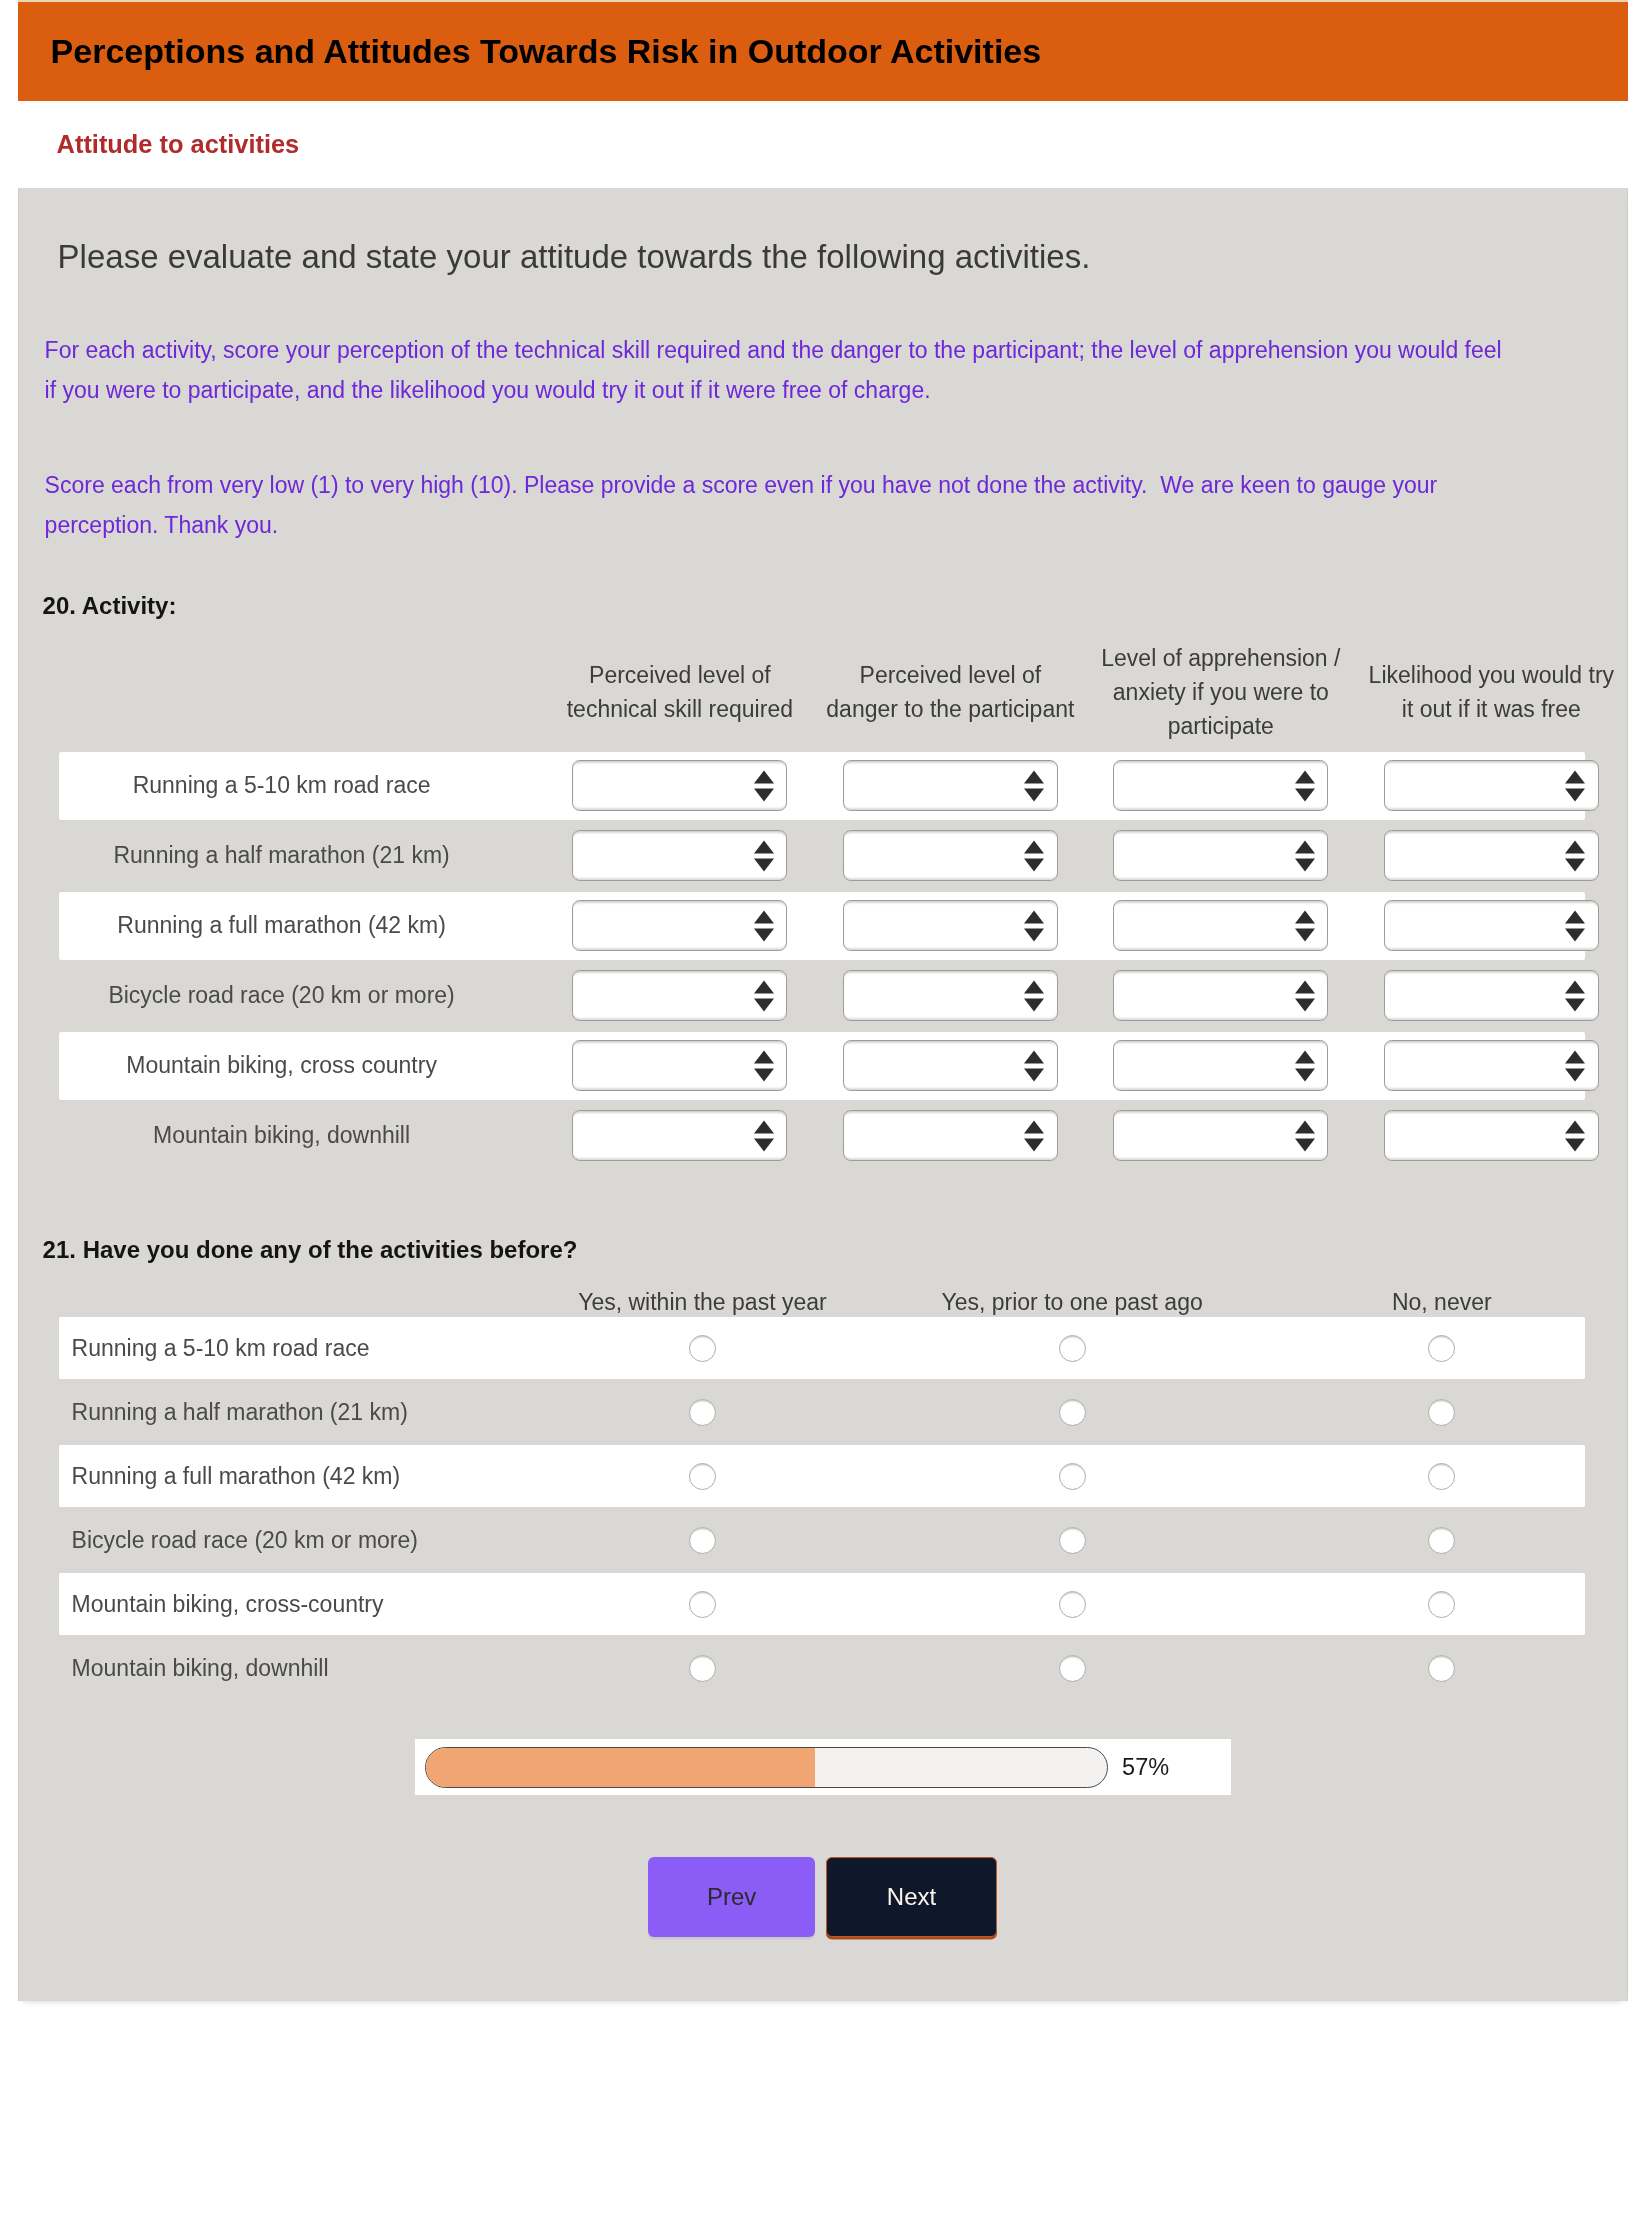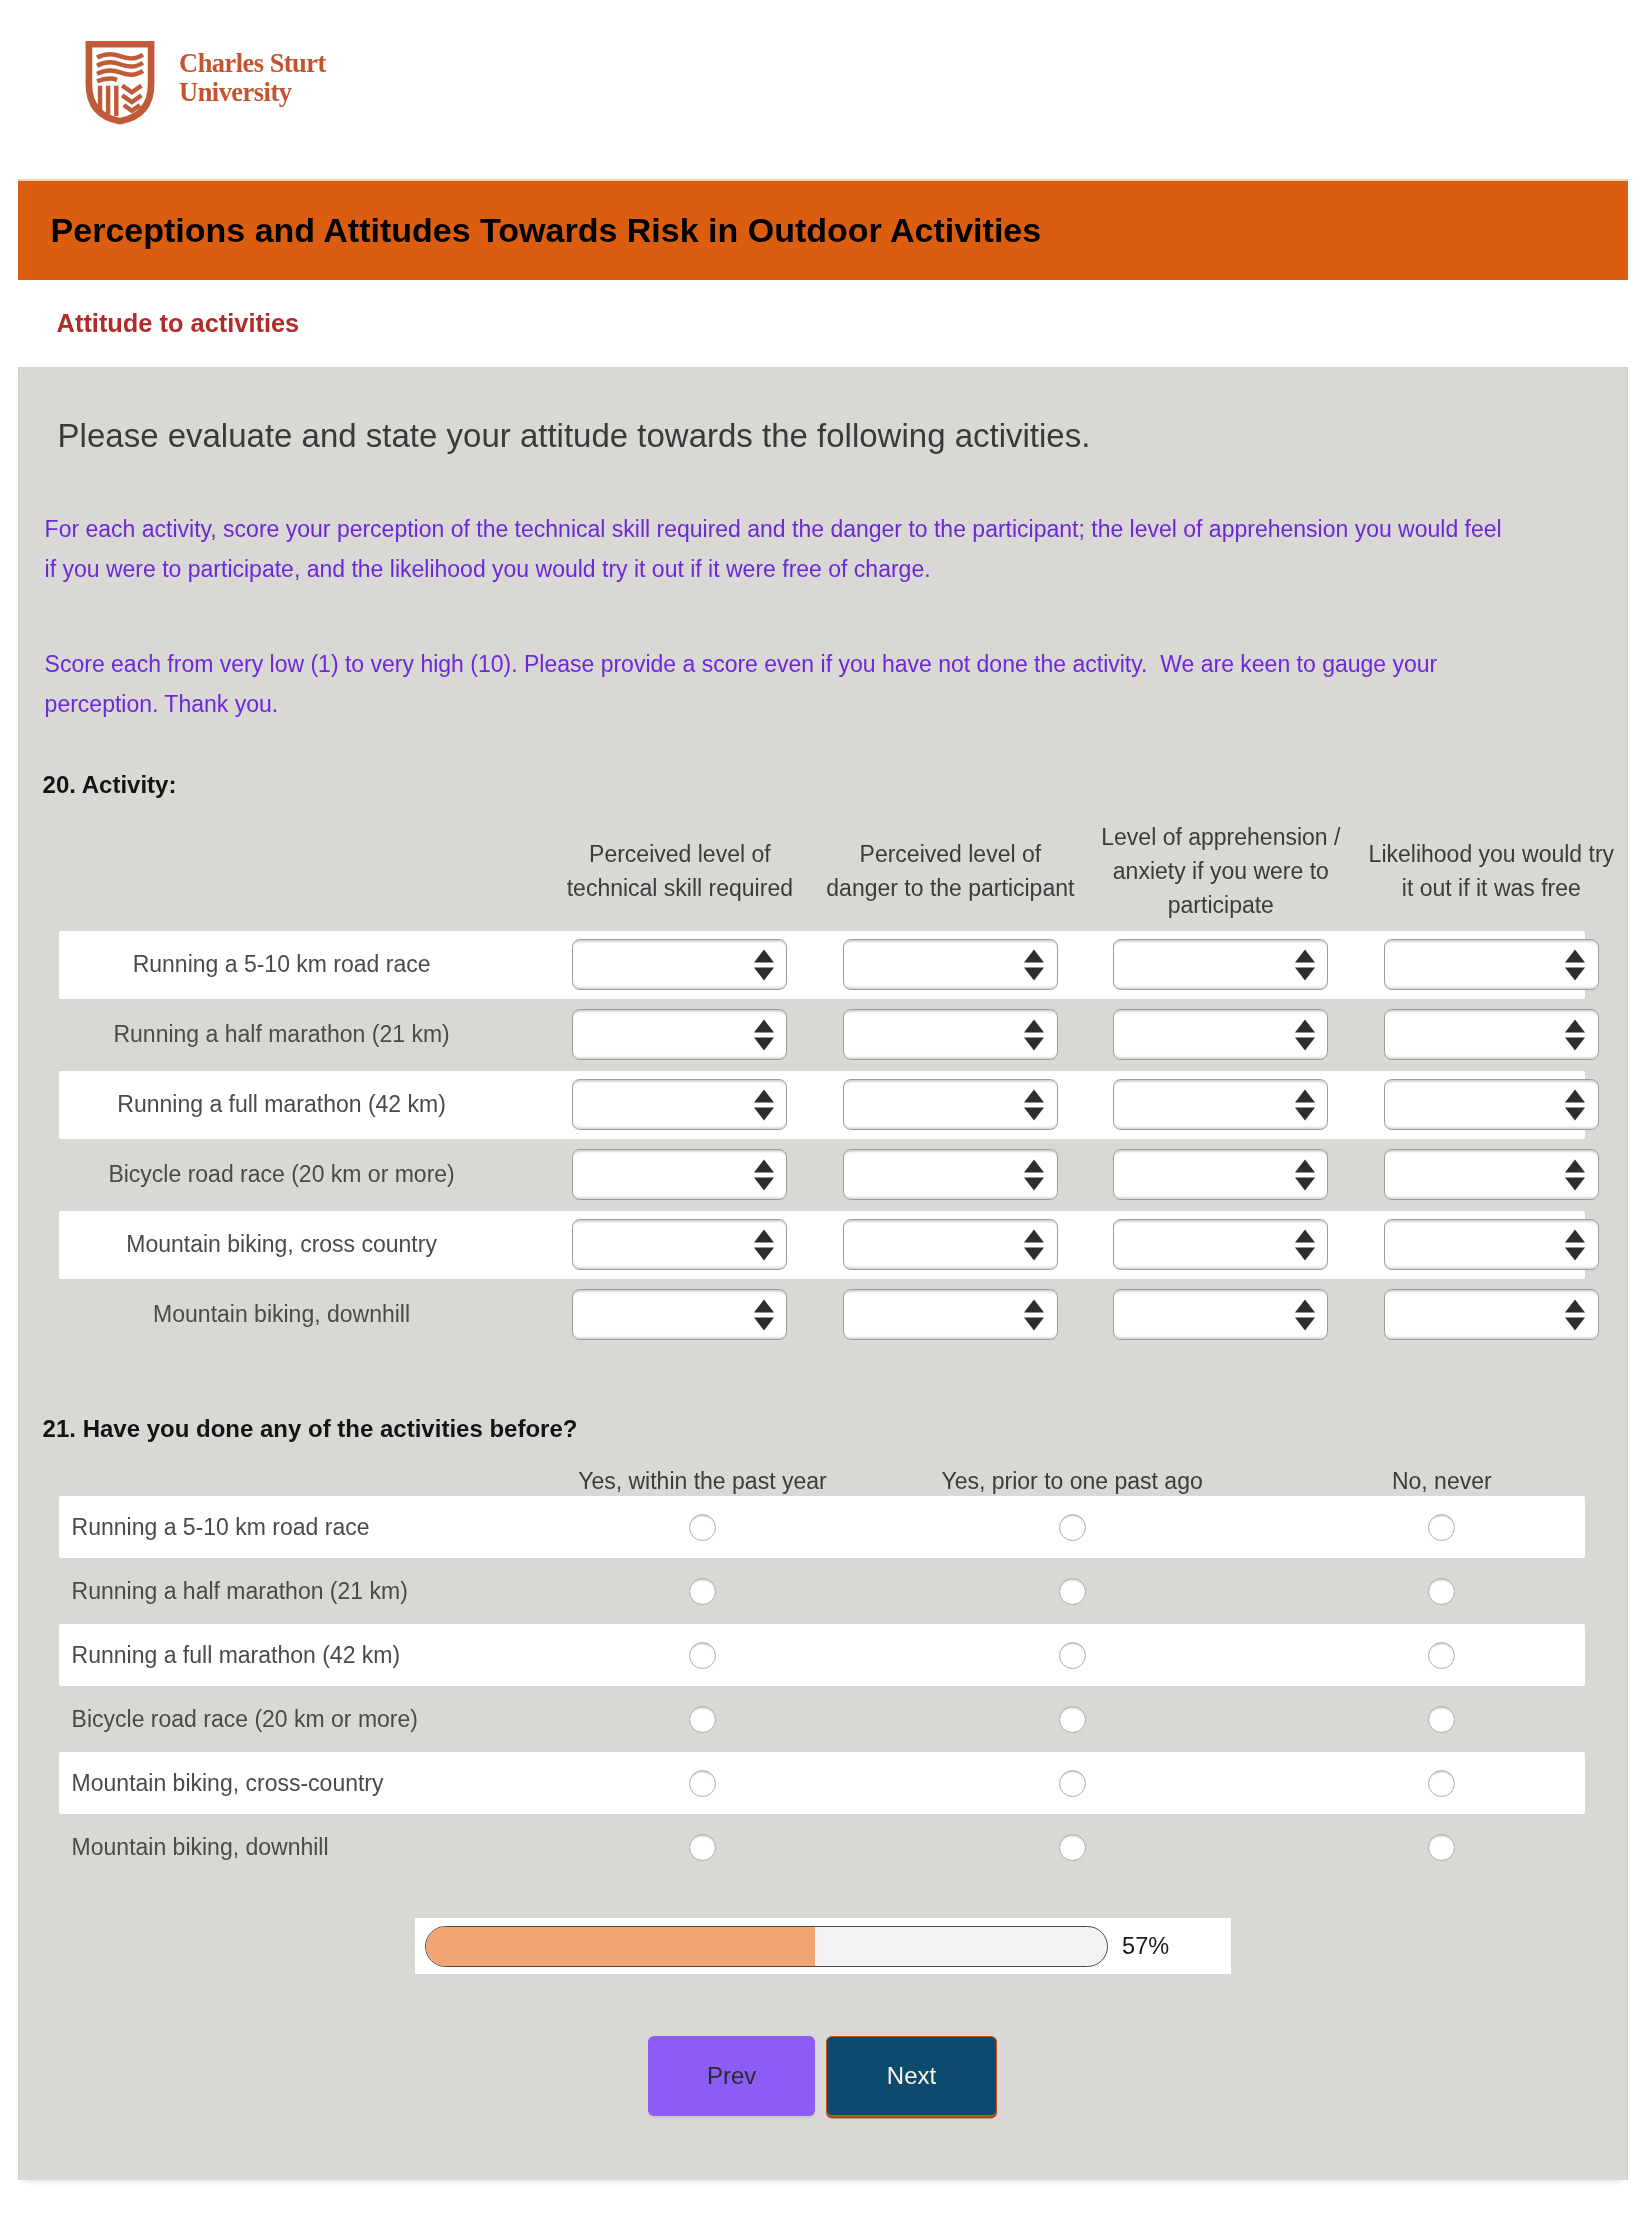--- a/index.html
+++ b/index.html
@@ -126,27 +126,6 @@
 <body>
 
 <div class="content">
-  <div class="top-header">
-    <div class="logo-wrap">
-      <svg class="logo-shield" viewBox="0 0 100 118">
-        <path d="M8 8 H92 V62 Q92 104 50 112 Q8 104 8 62 Z" fill="none" stroke="#BF5B38" stroke-width="9"></path>
-        <path d="M19 26 Q34 18 50 24 Q68 31 81 22" fill="none" stroke="#BF5B38" stroke-width="6"></path>
-        <path d="M19 37 Q34 29 50 35 Q68 42 81 33" fill="none" stroke="#BF5B38" stroke-width="6"></path>
-        <path d="M19 48 Q34 40 50 46 Q68 53 81 44" fill="none" stroke="#BF5B38" stroke-width="6"></path>
-        <path d="M19 58 Q34 52 46 56" fill="none" stroke="#BF5B38" stroke-width="6"></path>
-        <line x1="23" y1="64" x2="23" y2="99" stroke="#BF5B38" stroke-width="6"></line>
-        <line x1="34" y1="64" x2="34" y2="103" stroke="#BF5B38" stroke-width="6"></line>
-        <line x1="45" y1="64" x2="45" y2="105" stroke="#BF5B38" stroke-width="6"></line>
-        <path d="M53 64 L66 73 L79 64" fill="none" stroke="#BF5B38" stroke-width="6"></path>
-        <path d="M53 77 L66 86 L79 77" fill="none" stroke="#BF5B38" stroke-width="6"></path>
-        <path d="M55 90 L66 98 L77 90" fill="none" stroke="#BF5B38" stroke-width="6"></path>
-      </svg>
-      <div class="logo-text">
-        <div>Charles Sturt</div>
-        <div>University</div>
-      </div>
-    </div>
-  </div>
 
   <div class="banner">
     <div class="banner-title">Perceptions and Attitudes Towards Risk in Outdoor Activities</div>

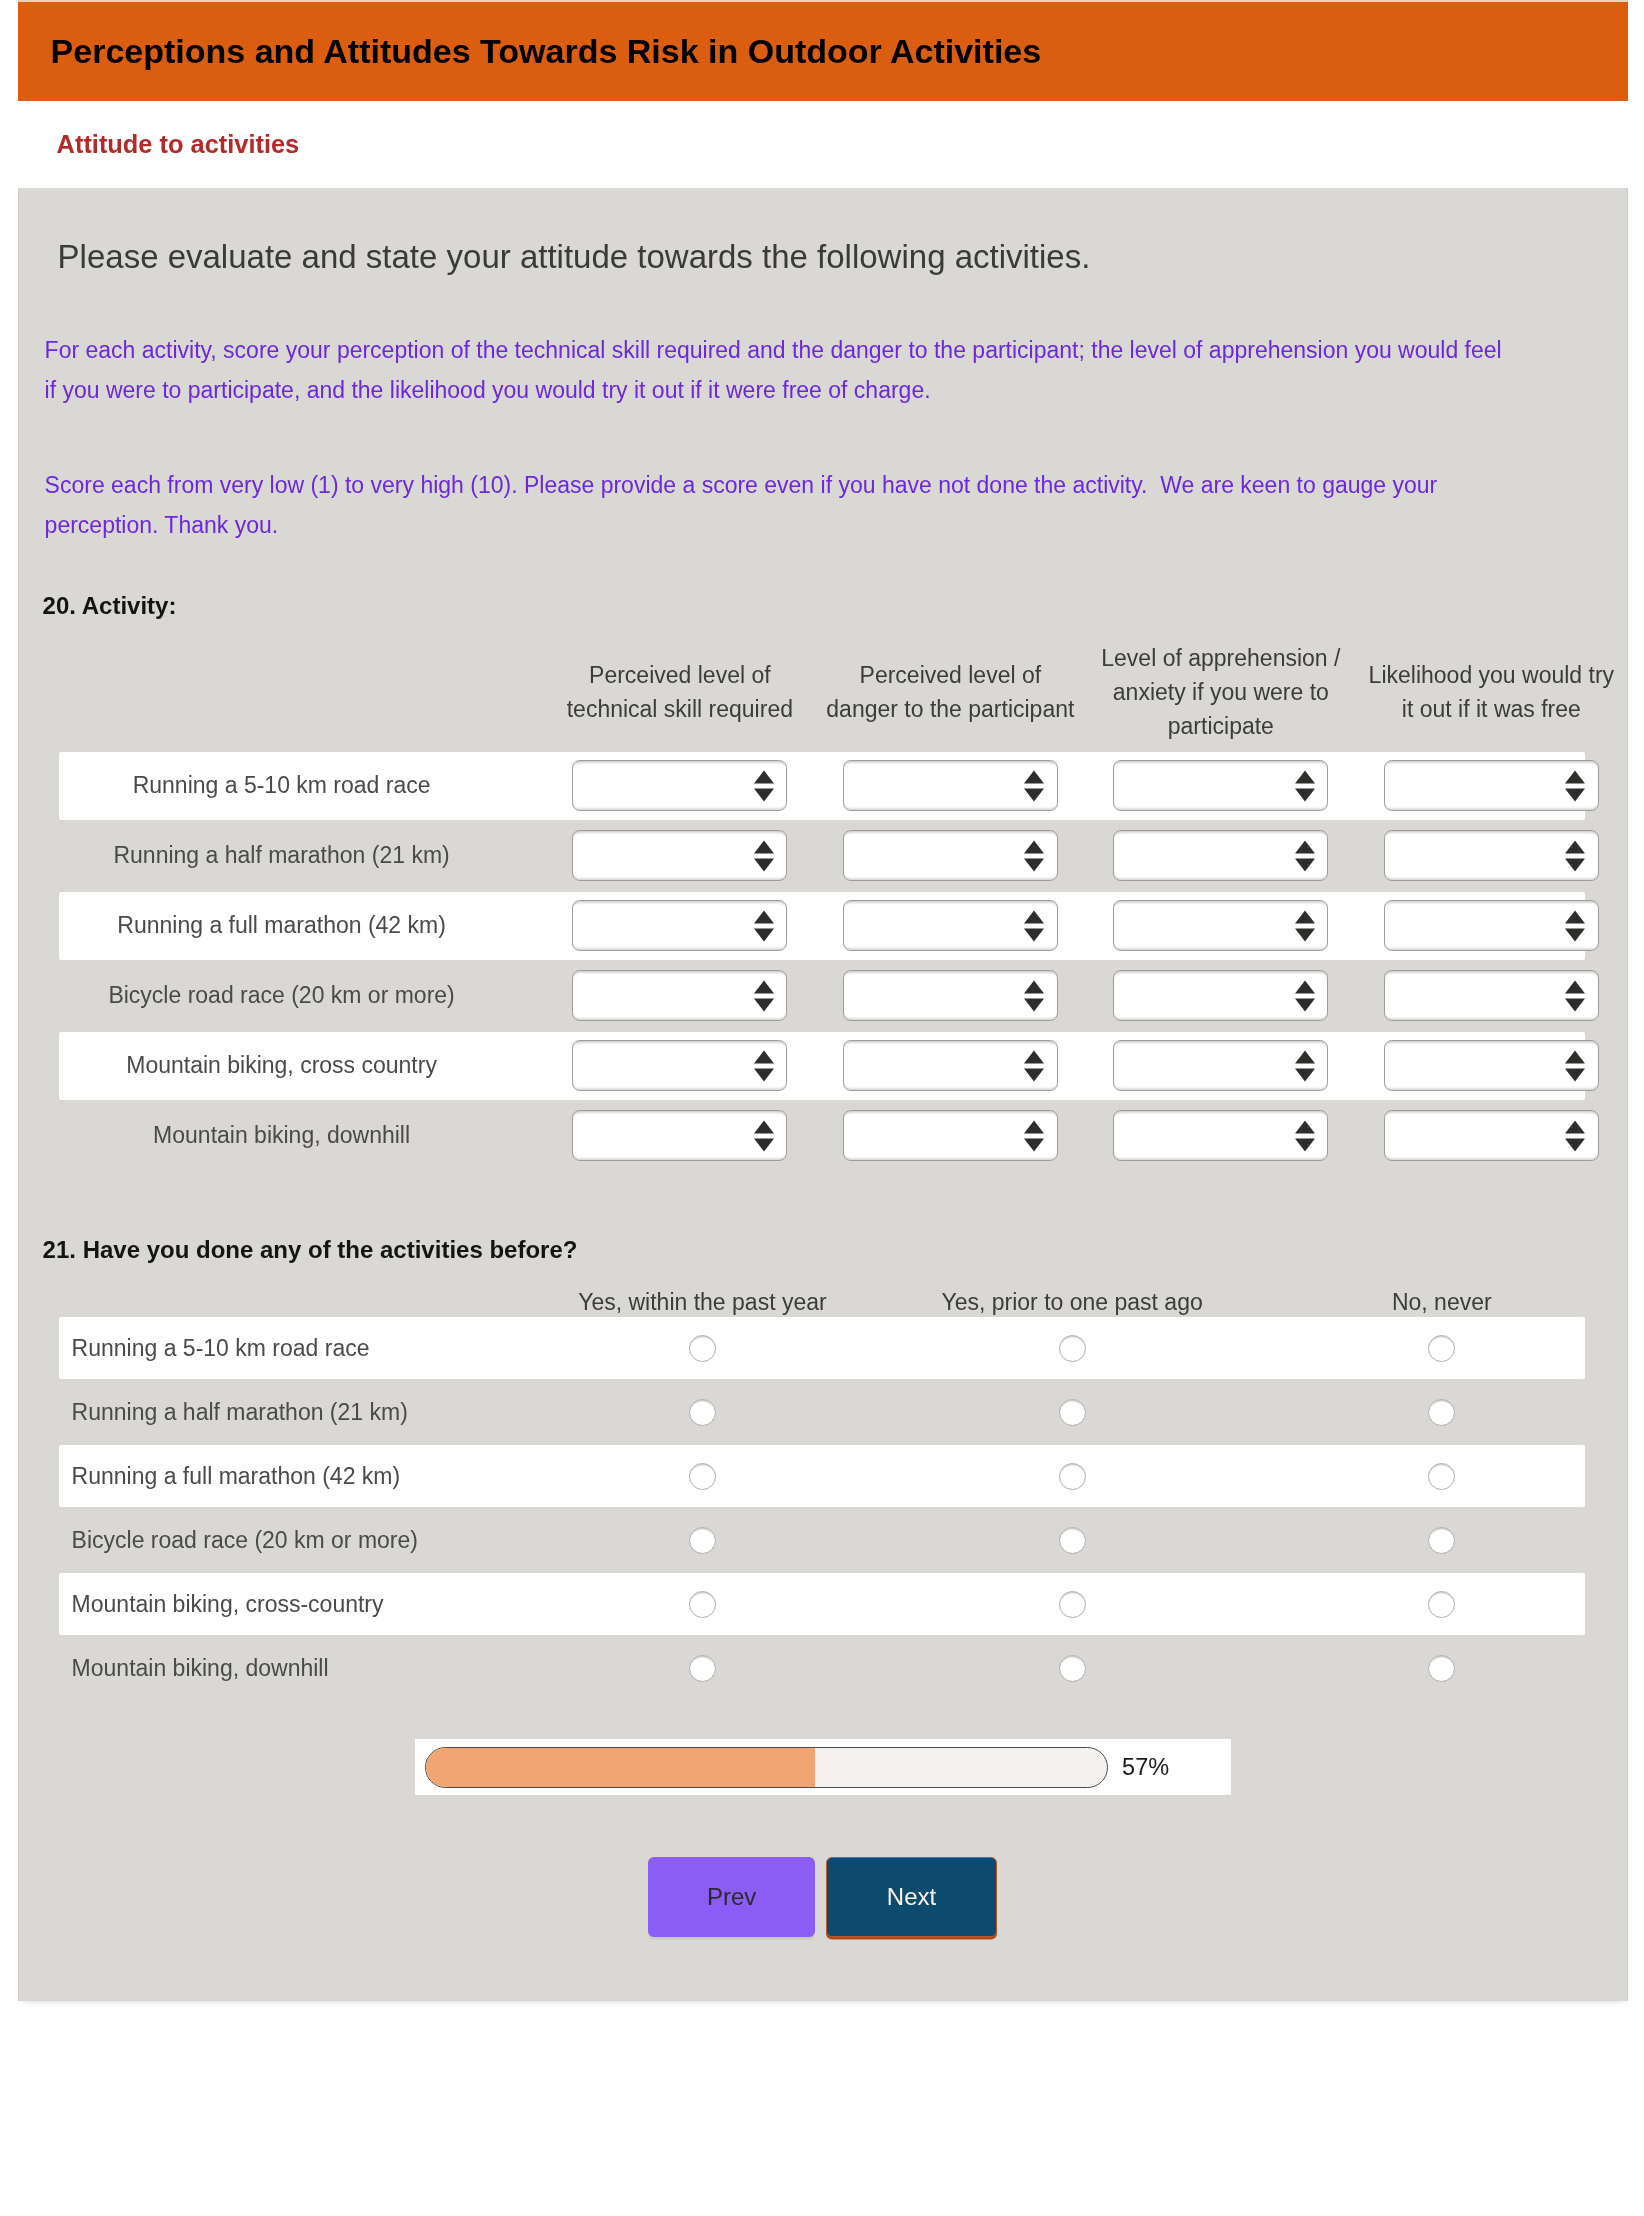--- a/index.html
+++ b/index.html
@@ -118,7 +118,7 @@
     font-size:24px; border-radius:5.9px; cursor:pointer; user-select:none;
   }
   .btn-prev { width:167px; background:#8b5cf6; color:#2b2b2b; box-shadow:0 2.4px 0 #CBC9C5; }
-  .btn-next { width:171px; background:#0c4a6e; color:#FDF5EC; box-shadow:0 2.4px 0 #AC4C1E; border:1px solid #C25524; }
+  .btn-next { width:171px; background:#0f172a; color:#FDF5EC; box-shadow:0 2.4px 0 #AC4C1E; border:1px solid #C25524; }
 
   .survey-bottom-pad { height:64px; }
 </style>

